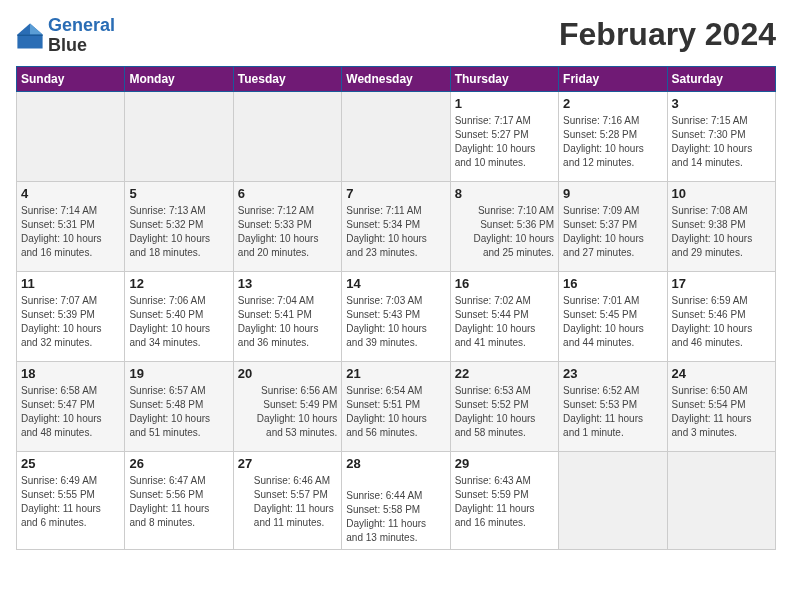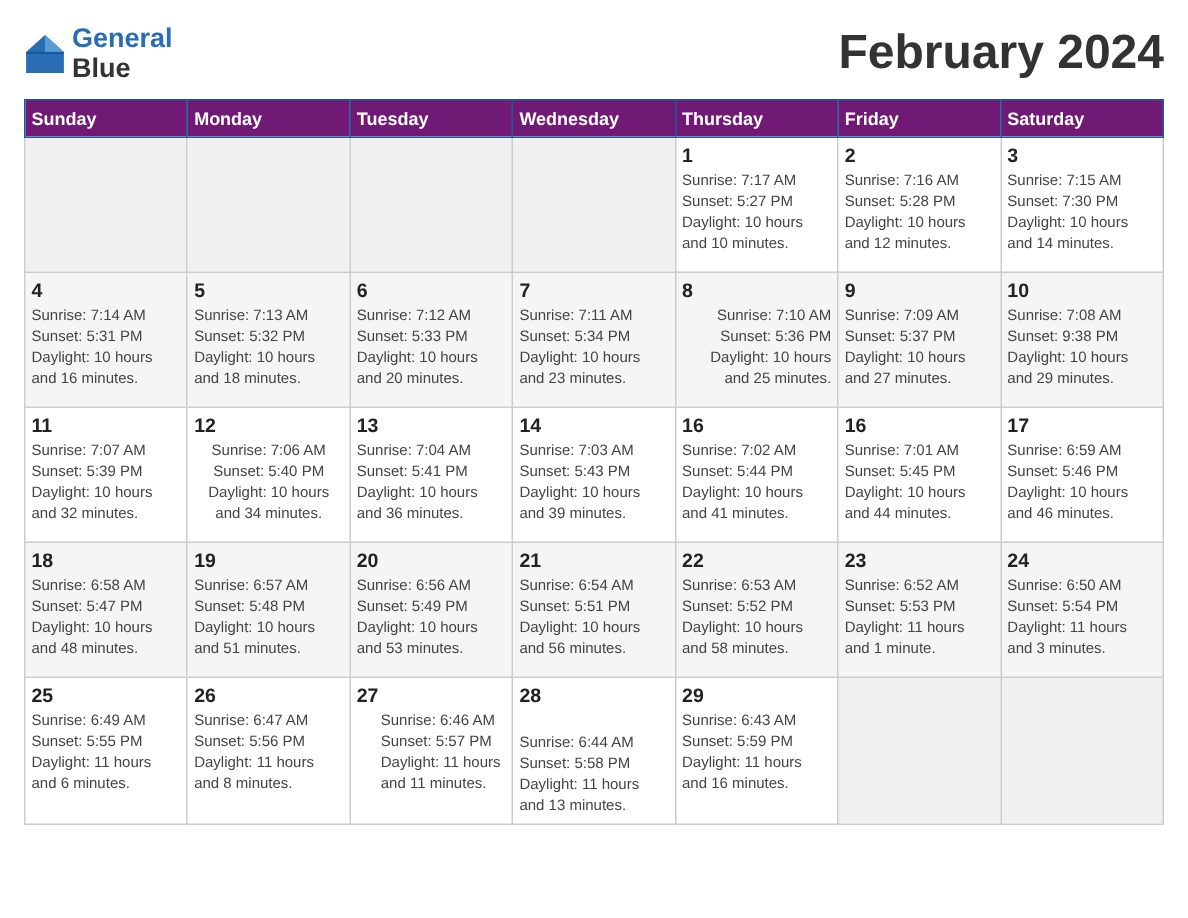--- a/index.html
+++ b/index.html
@@ -204,7 +204,7 @@
         </td>
         <td>
           <div class="day-number">12</div>
-          <div class="day-info" style="white-space: pre-line; text-align: center;">Sunrise: 7:06 AM
+          <div class="day-info" style="white-space: pre-line;">Sunrise: 7:06 AM
 Sunset: 5:40 PM
 Daylight: 10 hours
 and 34 minutes.</div>

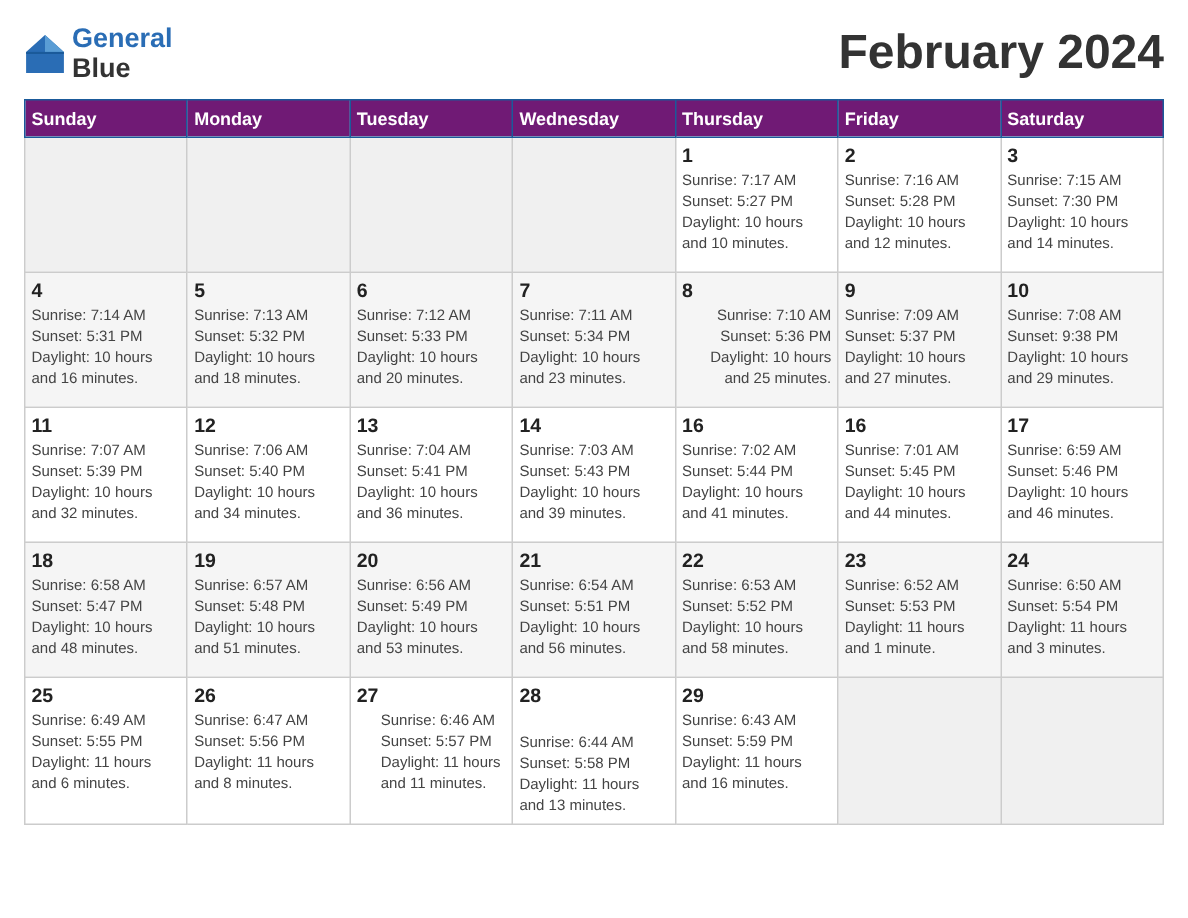--- a/index.html
+++ b/index.html
@@ -262,7 +262,7 @@
         </td>
         <td>
           <div class="day-number">20</div>
-          <div class="day-info" style="white-space: pre-line;">Sunrise: 6:56 AM
+          <div class="day-info" style="white-space: pre-line; text-align: right;">Sunrise: 6:56 AM
 Sunset: 5:49 PM
 Daylight: 10 hours
 and 53 minutes.</div>

